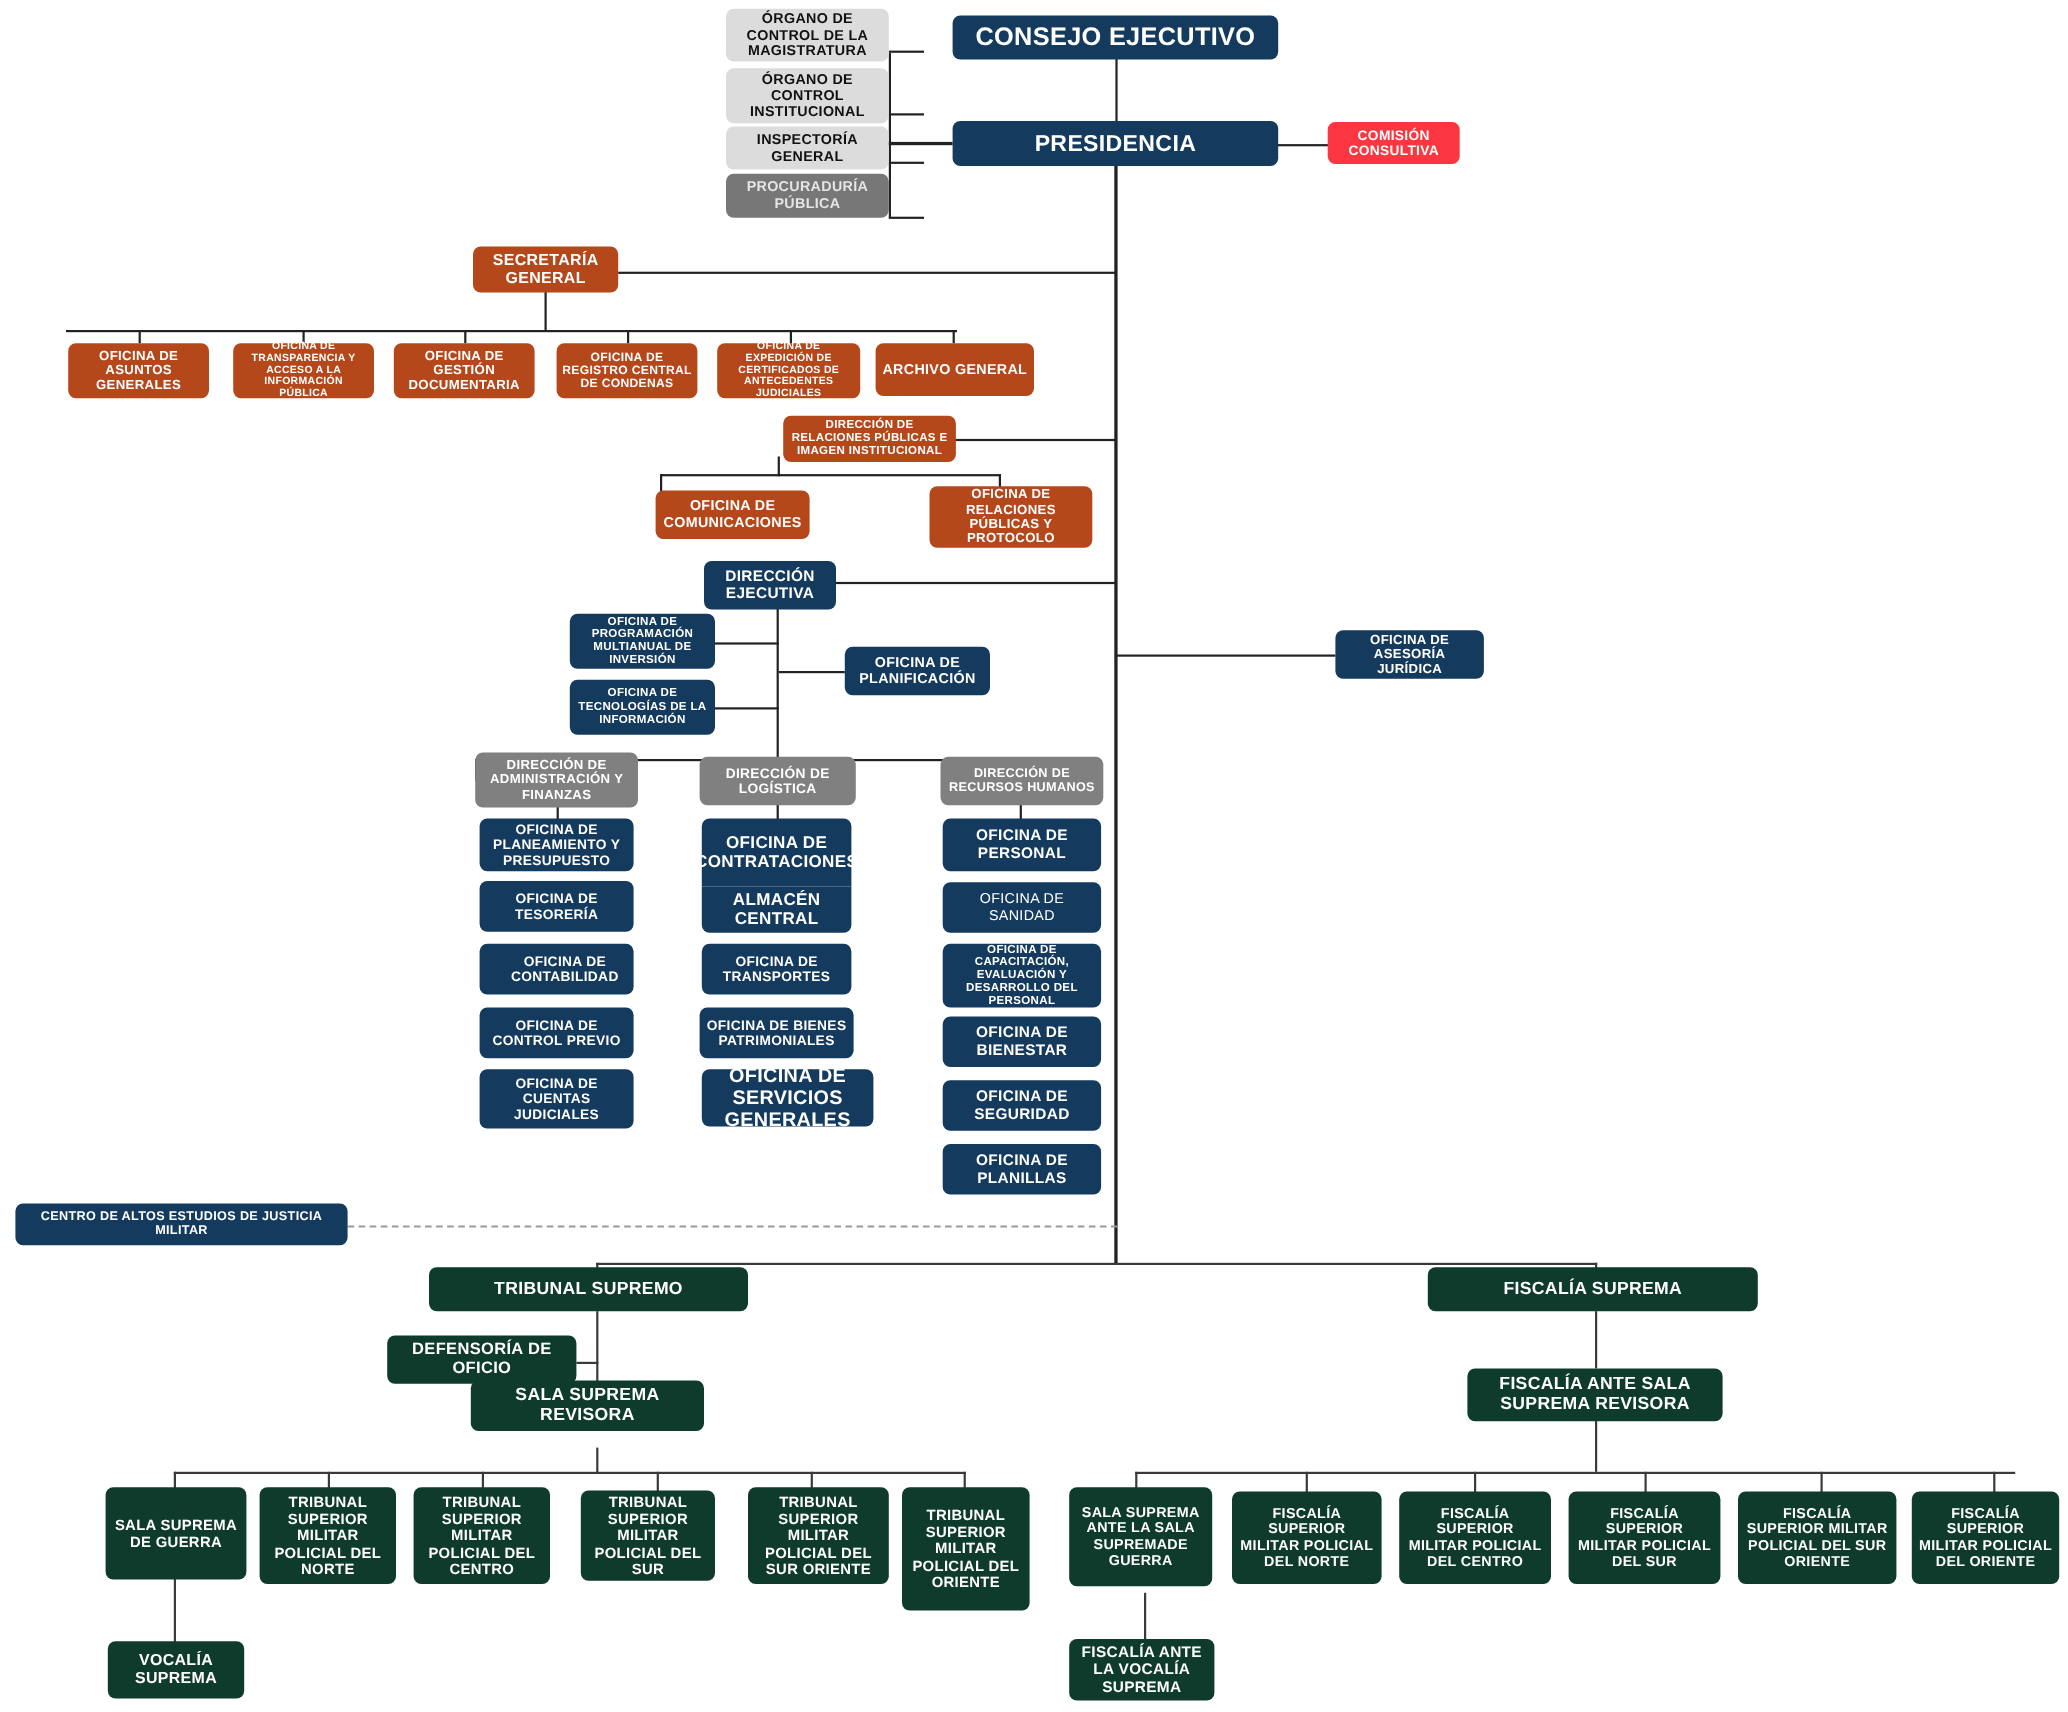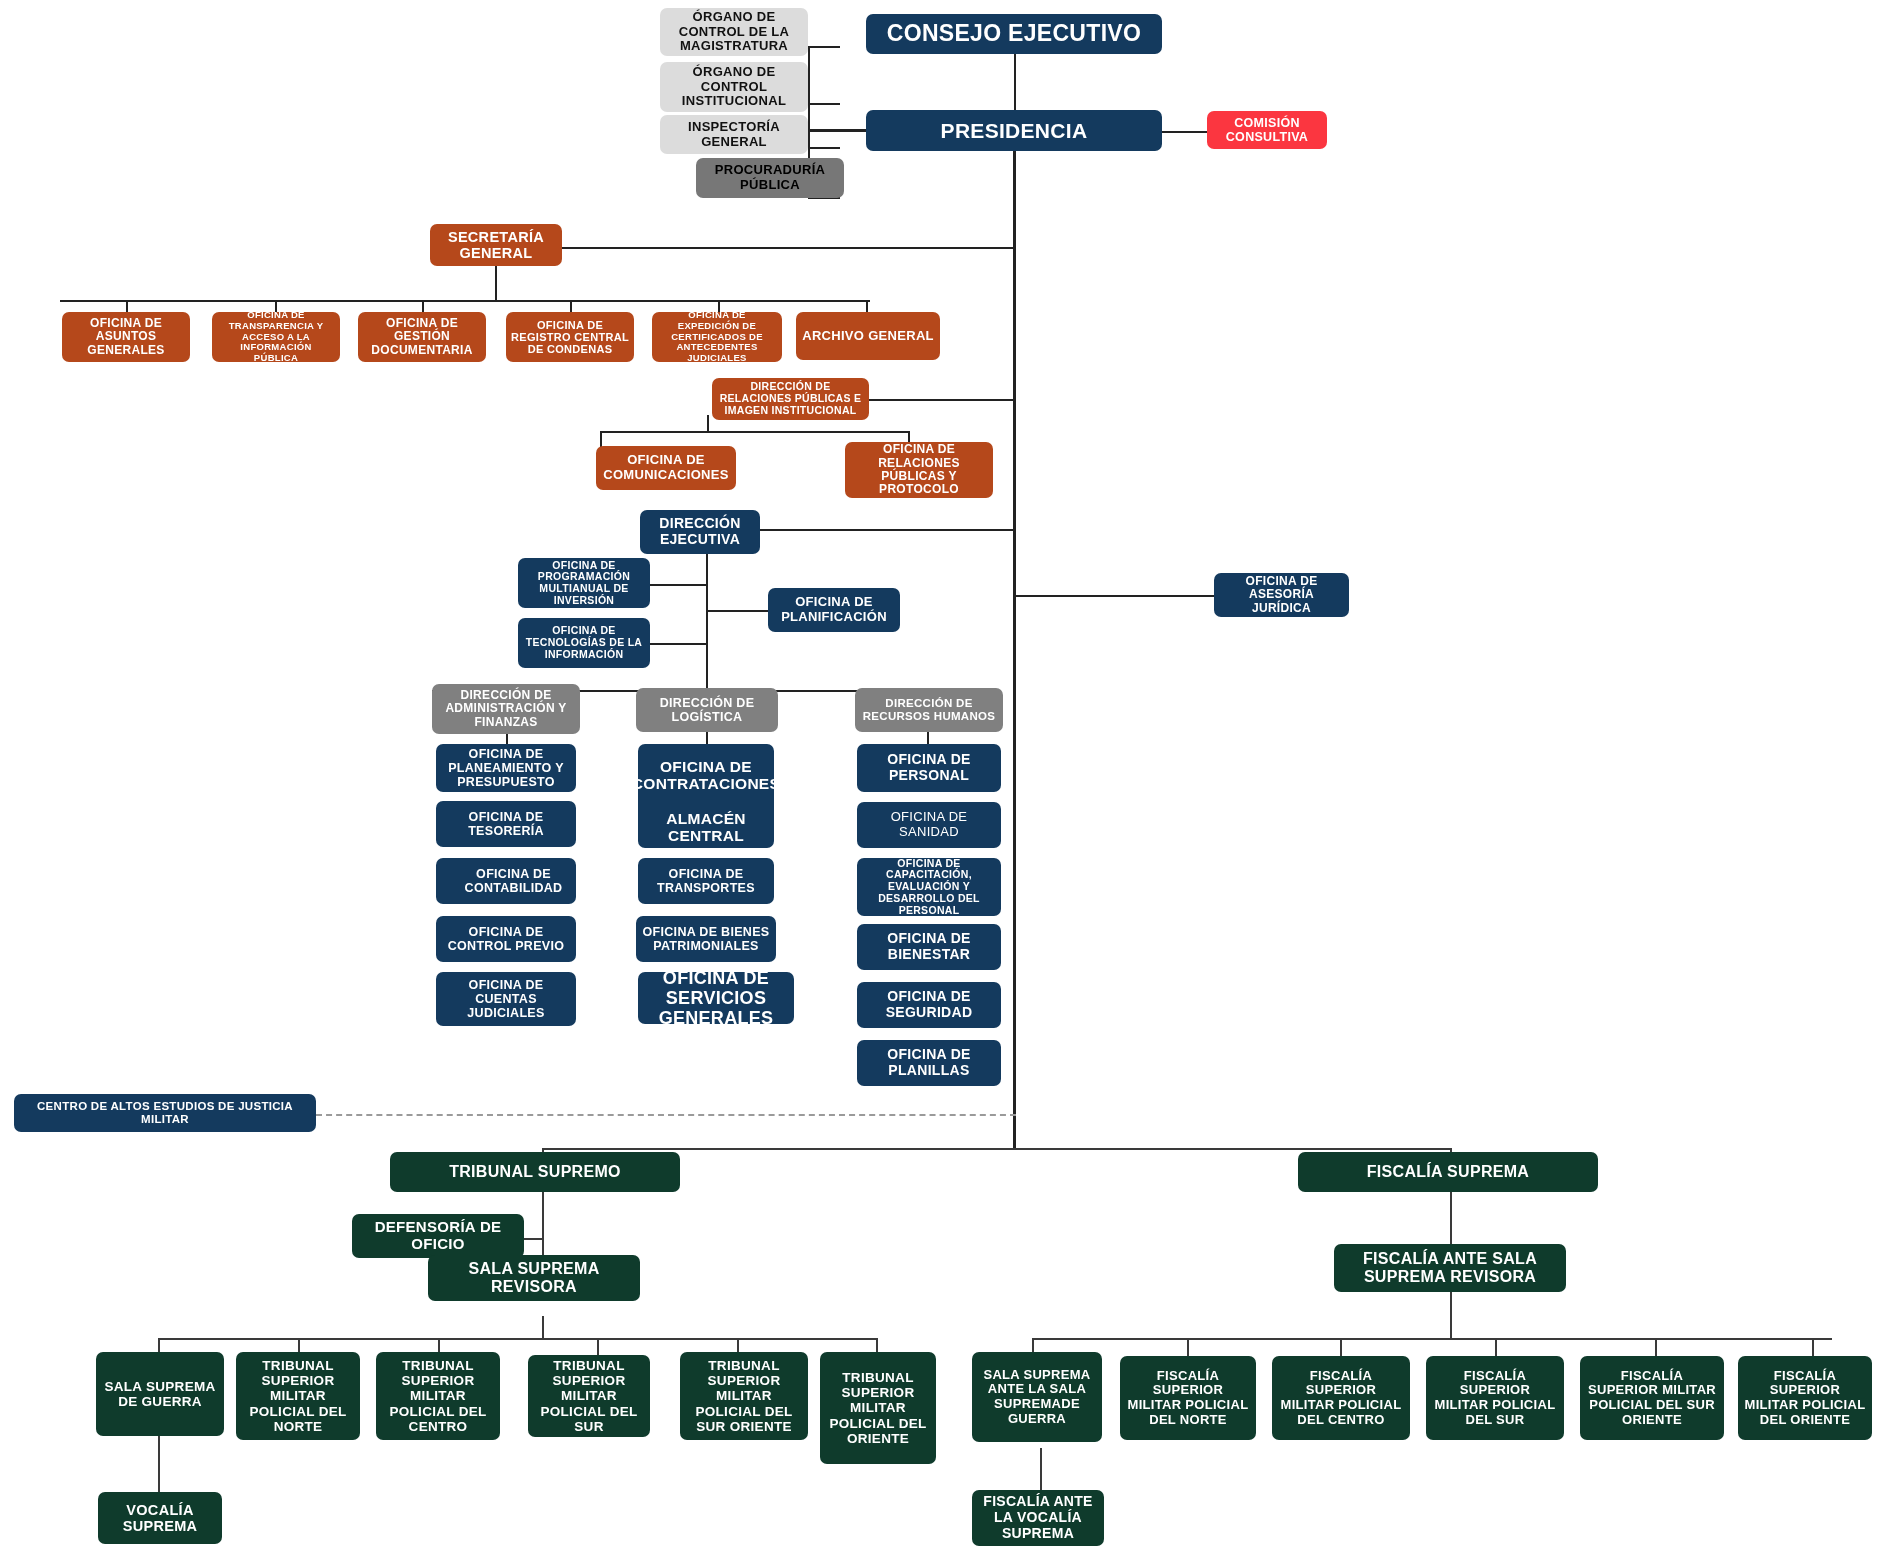--- a/index.html
+++ b/index.html
@@ -10,7 +10,7 @@
   .orange{background:#b5481b;}
   .gray{background:#808080;}
   .lightgray{background:#dcdcdc;color:#111111;}
-  .midgray{background:#777777;color:#000000;margin-left:36px;}
+  .midgray{background:#777777;color:#e5e5e5;}
   .green{background:#0f3b2c;}
   .red{background:#fb3640;}
   .line{position:absolute;background:#222222;z-index:1;}

